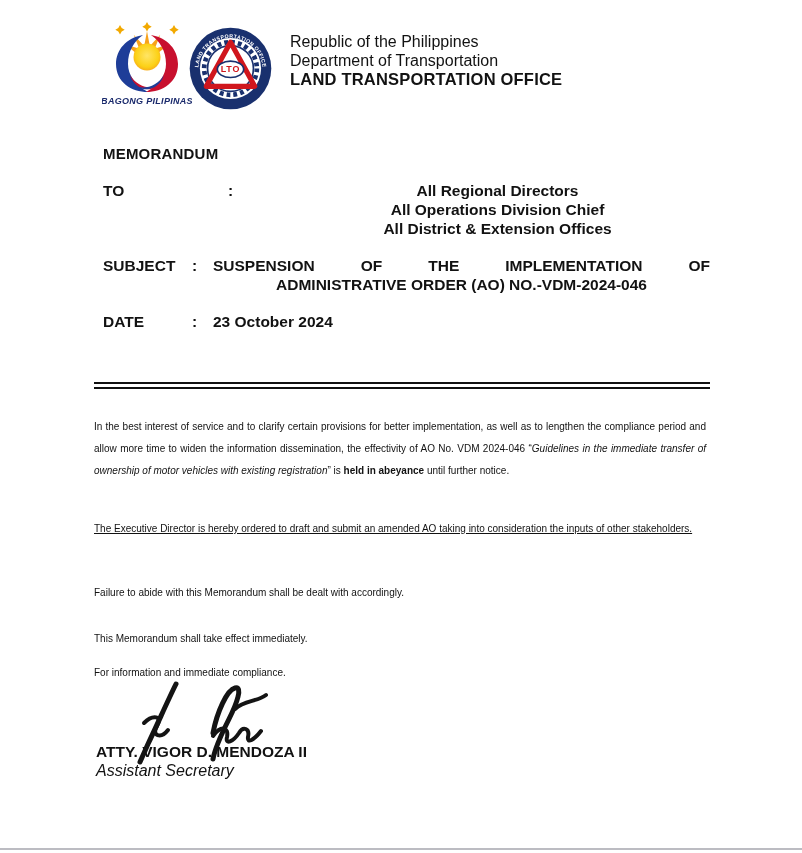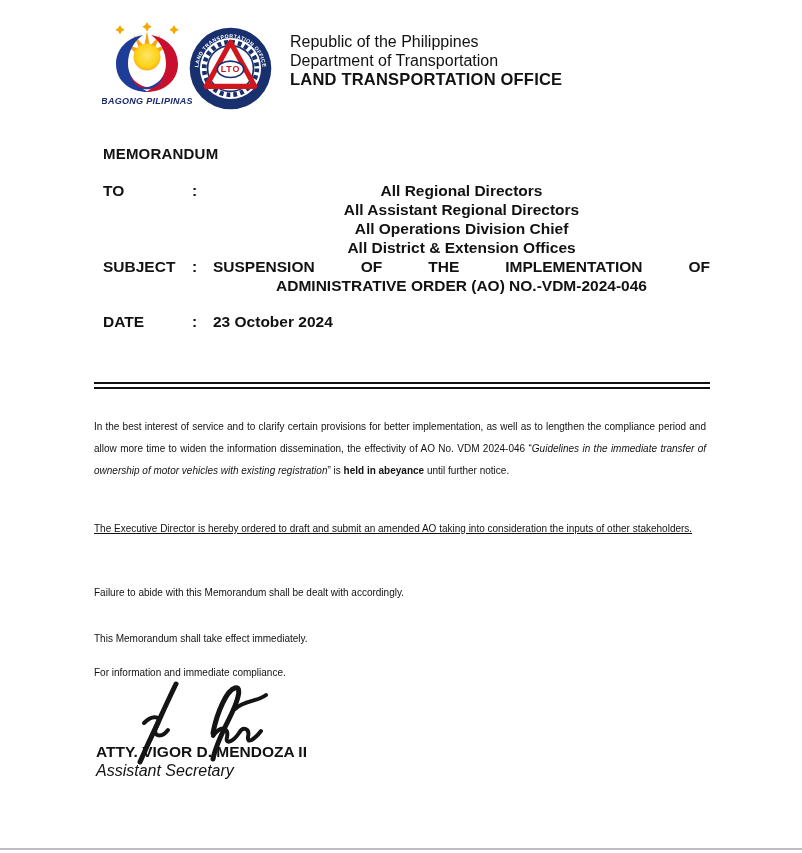--- a/index.html
+++ b/index.html
@@ -25,7 +25,7 @@
   .field-colon{width:21px;font-weight:bold;flex:none;}
   .field-value{flex:1;font-weight:bold;line-height:18.9px;}
   .field-value div{line-height:18.9px;text-align:center;}
-  .field.to{}
+  .field.to{margin-bottom:18px;gap:36px;}
   .field.subject{margin-bottom:18px;}
   .subject-l1{text-align:justify;text-align-last:justify;}
   

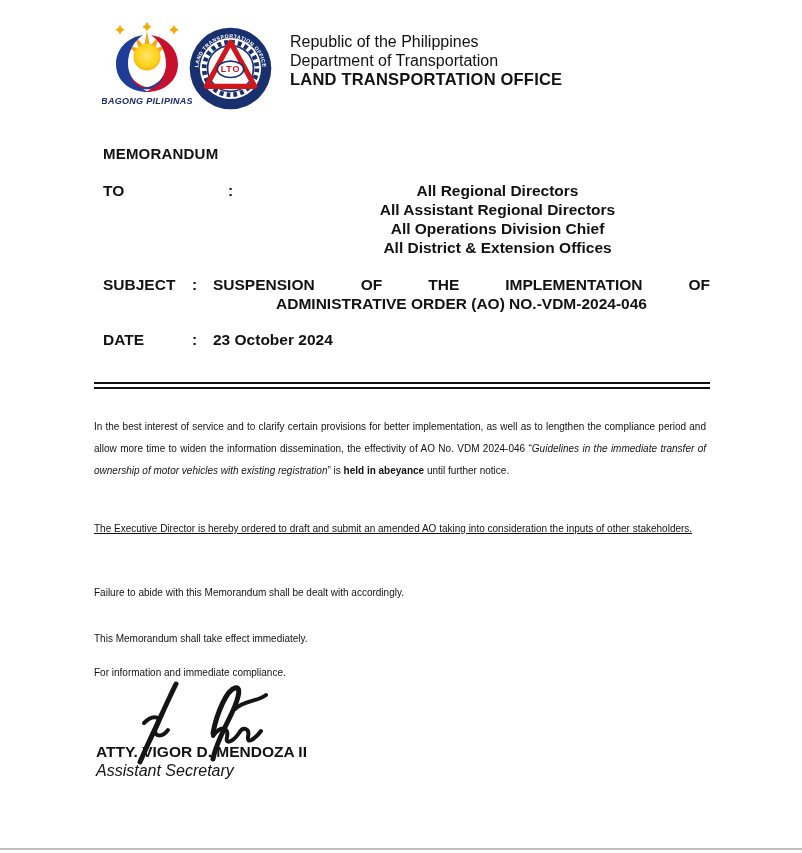--- a/index.html
+++ b/index.html
@@ -124,7 +124,6 @@
       <div class="field-colon">:</div>
       <div class="field-value">
         <div>All Regional Directors</div>
-        <div>All Assistant Regional Directors</div>
         <div>All Operations Division Chief</div>
         <div>All District &amp; Extension Offices</div>
       </div>

